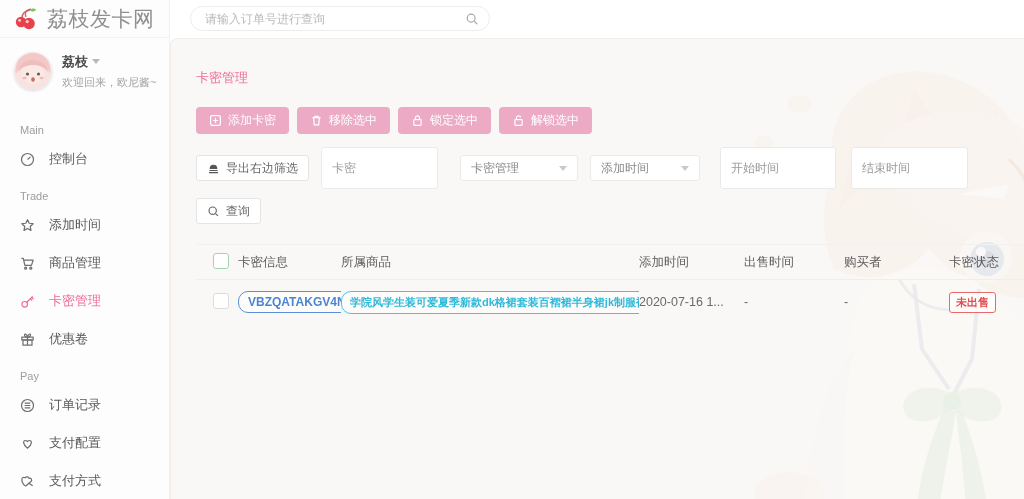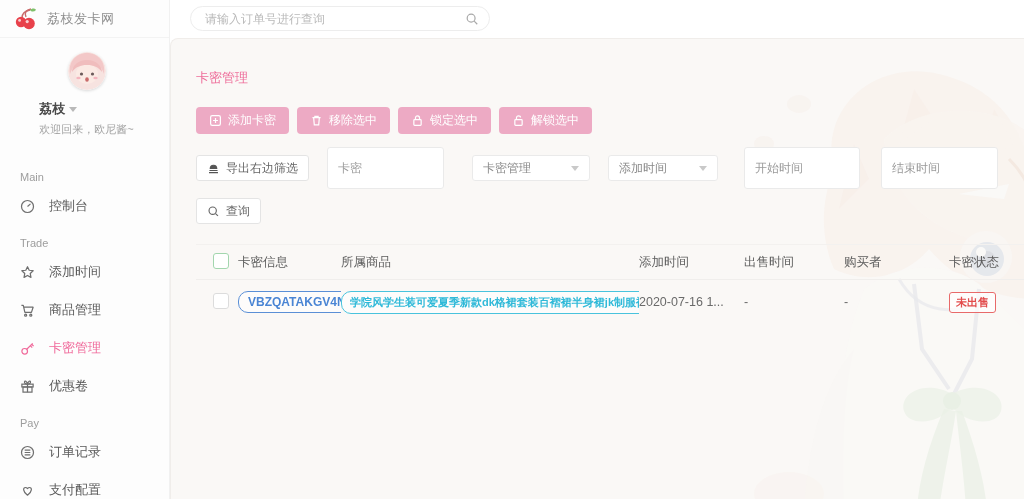--- a/index.html
+++ b/index.html
@@ -11,7 +11,7 @@
     background:#fdfdfd; border-right:1px solid #f1f1f1; z-index:5; }
   .logo-row { height:38px; display:flex; align-items:center; gap:9px; padding:0 0 0 14px;
     border-bottom:1px solid #f3f3f3; }
-  .logo-title { font-size:13px; color:#8f8f8f; letter-spacing:.5px;font-family:Liberation Mono, monospace; }
+  .logo-title { font-size:21px; color:#8f8f8f; letter-spacing:.5px;font-family:Liberation Mono, monospace; }
   .profile { display:flex; align-items:center; gap:10px; padding:14px 10px 12px 14px;flex-direction:column; }
   .avatar { width:38px; height:38px; border-radius:50%; overflow:hidden; flex:0 0 auto;
     box-shadow:0 1px 3px rgba(0,0,0,.15); }

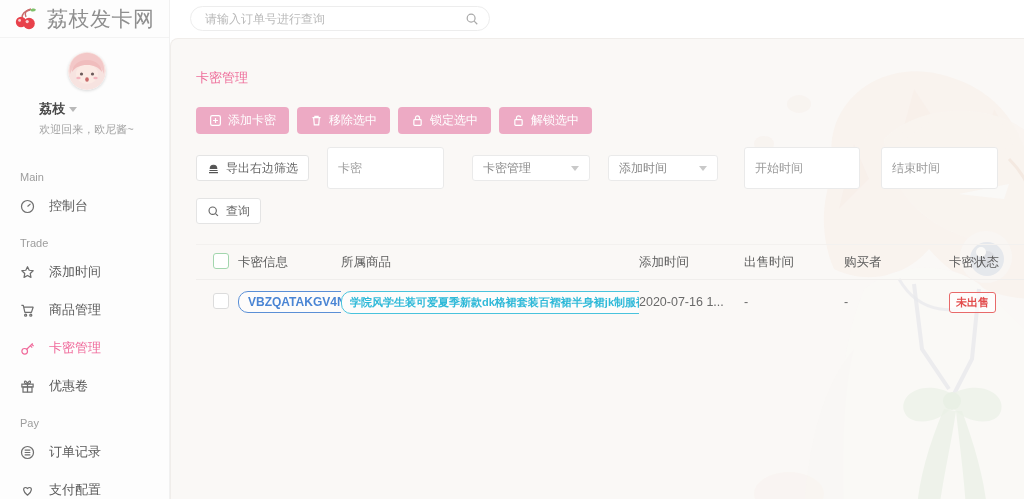--- a/index.html
+++ b/index.html
@@ -12,7 +12,7 @@
   .logo-row { height:38px; display:flex; align-items:center; gap:9px; padding:0 0 0 14px;
     border-bottom:1px solid #f3f3f3; }
   .logo-title { font-size:21px; color:#8f8f8f; letter-spacing:.5px;font-family:Liberation Mono, monospace; }
-  .profile { display:flex; align-items:center; gap:10px; padding:14px 10px 12px 14px;flex-direction:column; }
+  .profile { display:flex; align-items:center; gap:10px; padding:14px 10px 12px 14px; }
   .avatar { width:38px; height:38px; border-radius:50%; overflow:hidden; flex:0 0 auto;
     box-shadow:0 1px 3px rgba(0,0,0,.15); }
   .profile-name { font-size:13px; color:#4a4a4a; font-weight:bold; display:flex; align-items:center; gap:4px; }

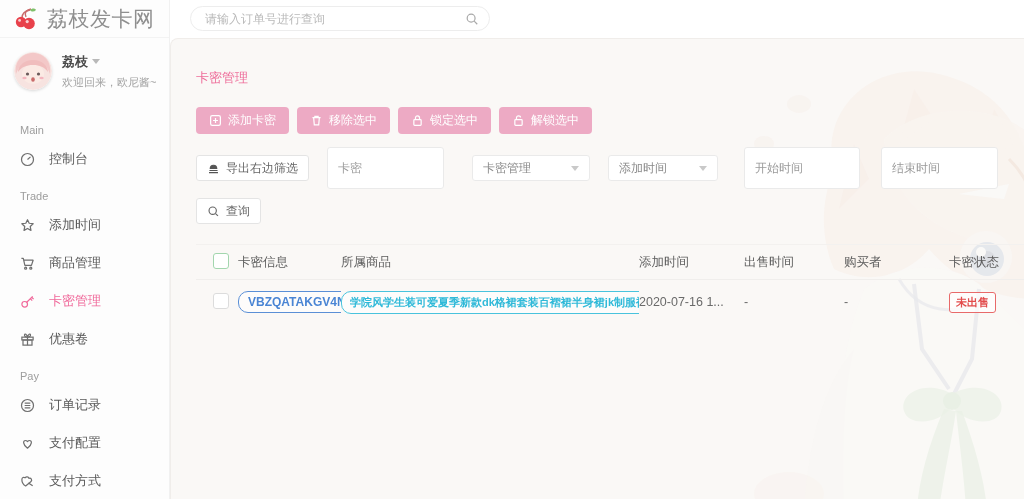--- a/index.html
+++ b/index.html
@@ -52,7 +52,7 @@
     cursor:pointer; font-family:inherit; }
   .pink-btn .bicon { display:flex; }
 
-  .filter-row { display:flex; gap:18px; margin-bottom:9px; align-items:center; }
+  .filter-row { display:flex; gap:12px; margin-bottom:9px; align-items:center; }
   .ghost-btn { display:flex; align-items:center; gap:6px; height:26px; padding:0 10px;
     background:#fff; border:1px solid #e4e4e4; border-radius:3px; color:#666;
     font-size:12px; cursor:pointer; font-family:inherit; }

